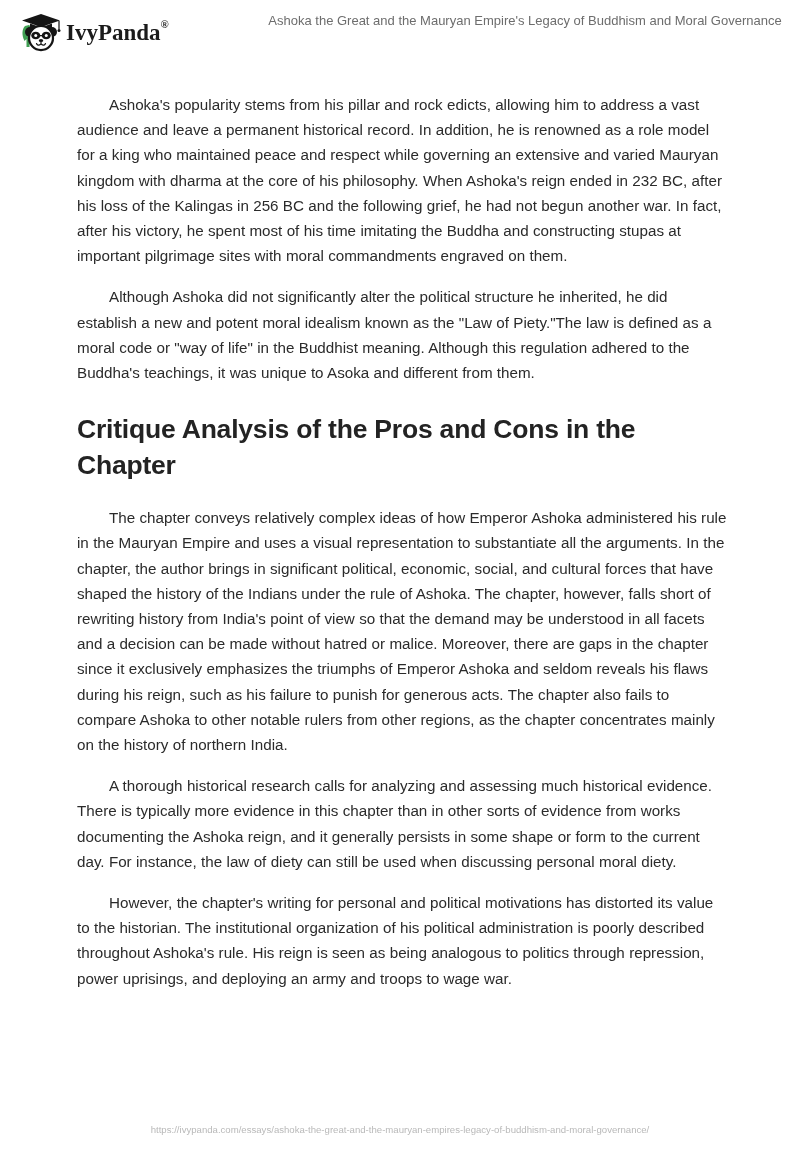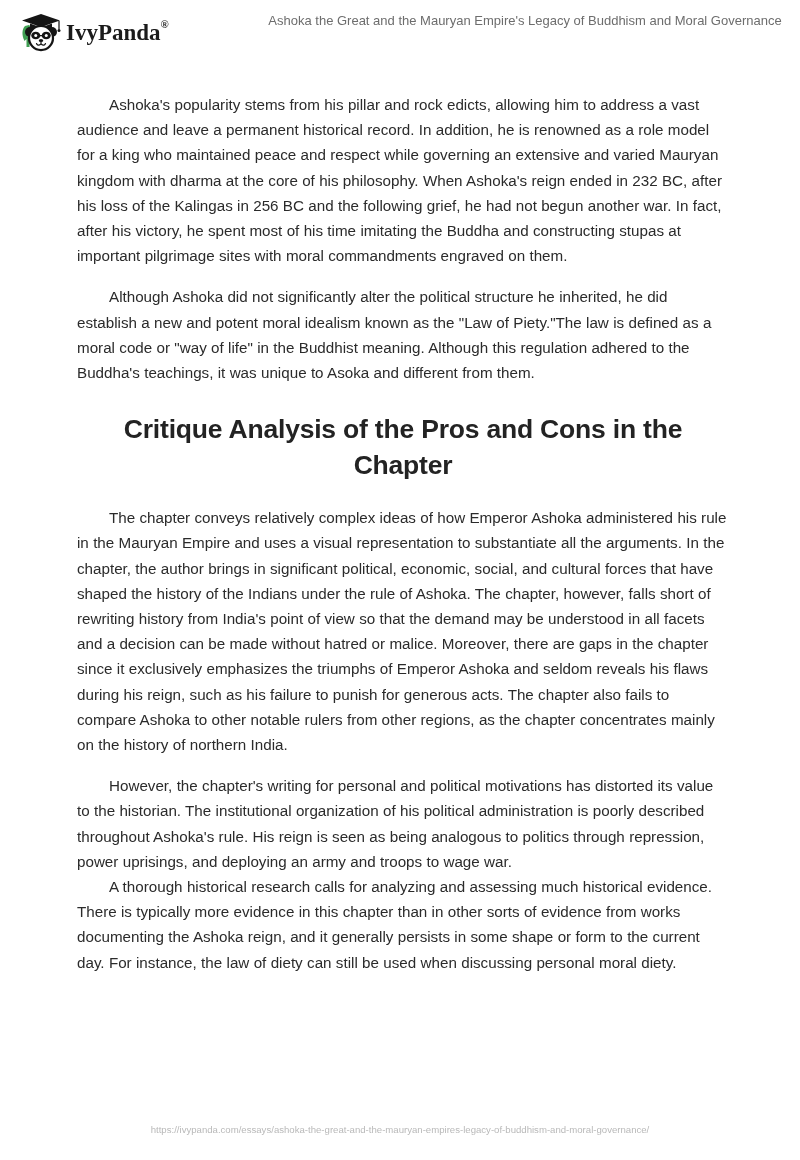--- a/index.html
+++ b/index.html
@@ -97,7 +97,6 @@
     color: #232323;
     margin: 26px 0 22px 0;
     letter-spacing: -0.2px;
-    text-align: center;
   }
 
   

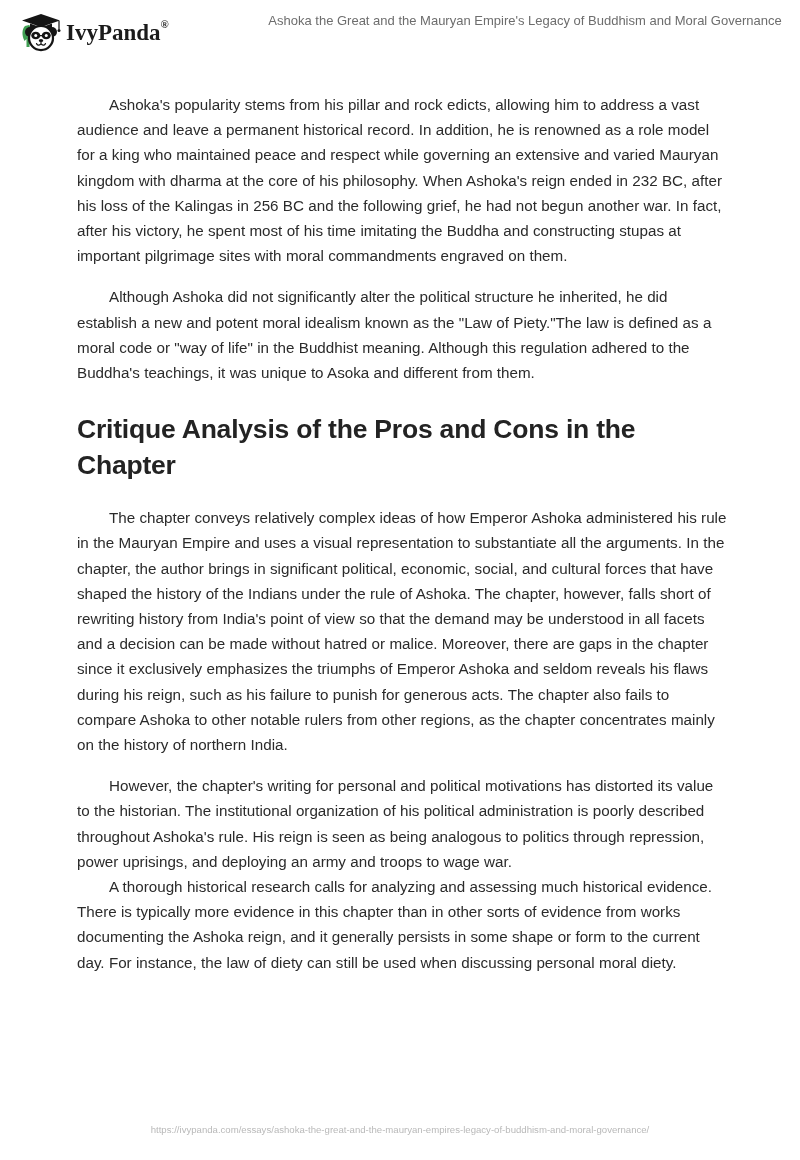--- a/index.html
+++ b/index.html
@@ -166,9 +166,9 @@
 
   <p class="para">The chapter conveys relatively complex ideas of how Emperor Ashoka administered his rule in the Mauryan Empire and uses a visual representation to substantiate all the arguments. In the chapter, the author brings in significant political, economic, social, and cultural forces that have shaped the history of the Indians under the rule of Ashoka. The chapter, however, falls short of rewriting history from India's point of view so that the demand may be understood in all facets and a decision can be made without hatred or malice. Moreover, there are gaps in the chapter since it exclusively emphasizes the triumphs of Emperor Ashoka and seldom reveals his flaws during his reign, such as his failure to punish for generous acts. The chapter also fails to compare Ashoka to other notable rulers from other regions, as the chapter concentrates mainly on the history of northern India.</p>
 
+  <p class="para">A thorough historical research calls for analyzing and assessing much historical evidence. There is typically more evidence in this chapter than in other sorts of evidence from works documenting the Ashoka reign, and it generally persists in some shape or form to the current day. For instance, the law of diety can still be used when discussing personal moral diety.</p>
+
   <p class="para last">However, the chapter's writing for personal and political motivations has distorted its value to the historian. The institutional organization of his political administration is poorly described throughout Ashoka's rule. His reign is seen as being analogous to politics through repression, power uprisings, and deploying an army and troops to wage war.</p>
-
-  <p class="para">A thorough historical research calls for analyzing and assessing much historical evidence. There is typically more evidence in this chapter than in other sorts of evidence from works documenting the Ashoka reign, and it generally persists in some shape or form to the current day. For instance, the law of diety can still be used when discussing personal moral diety.</p>
 
 </div>
 

